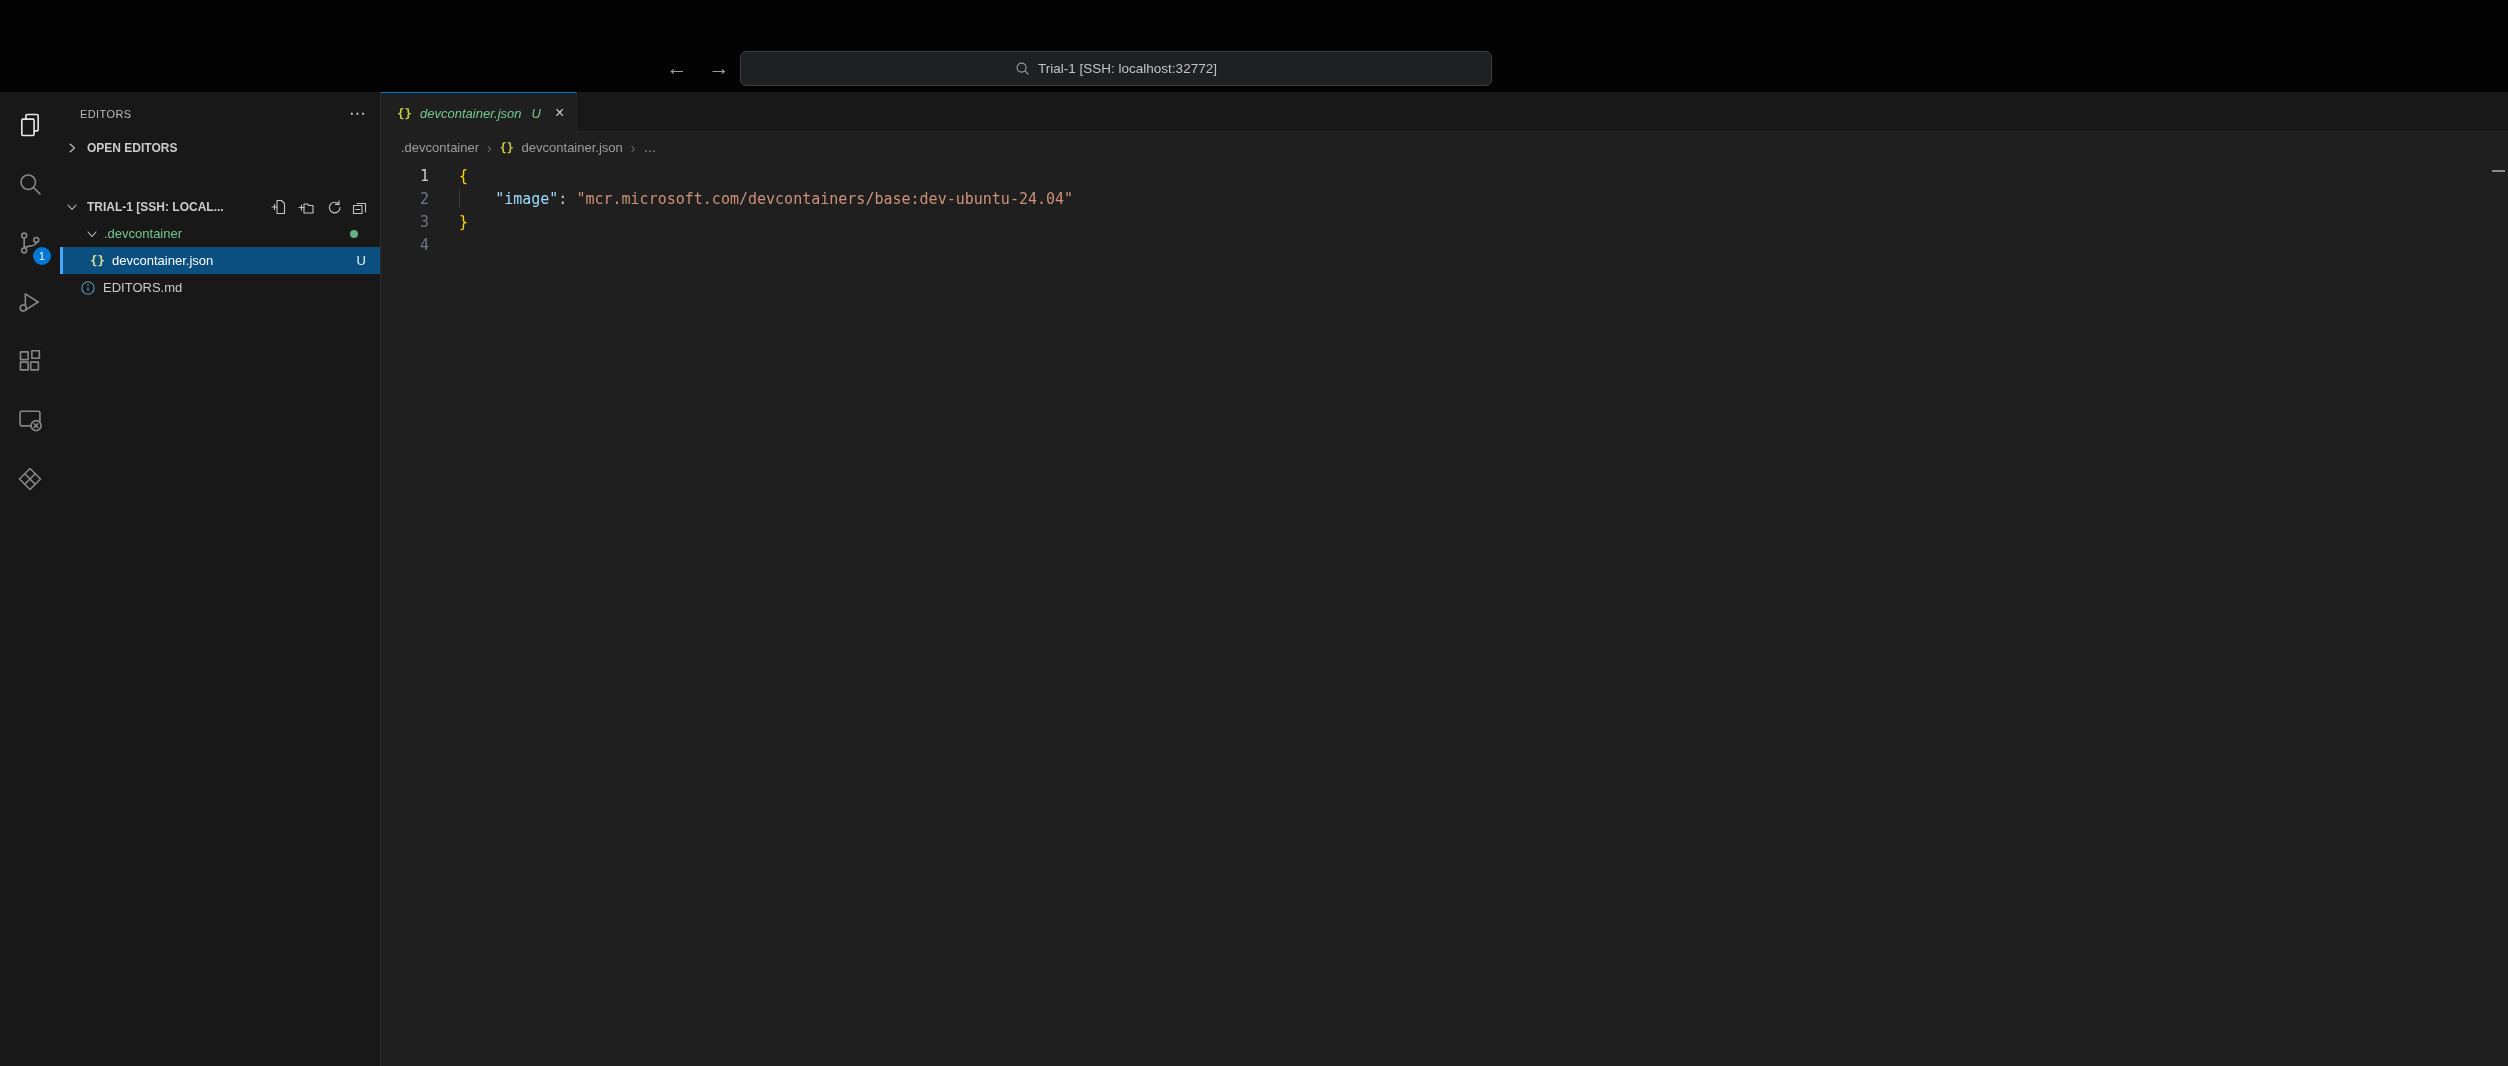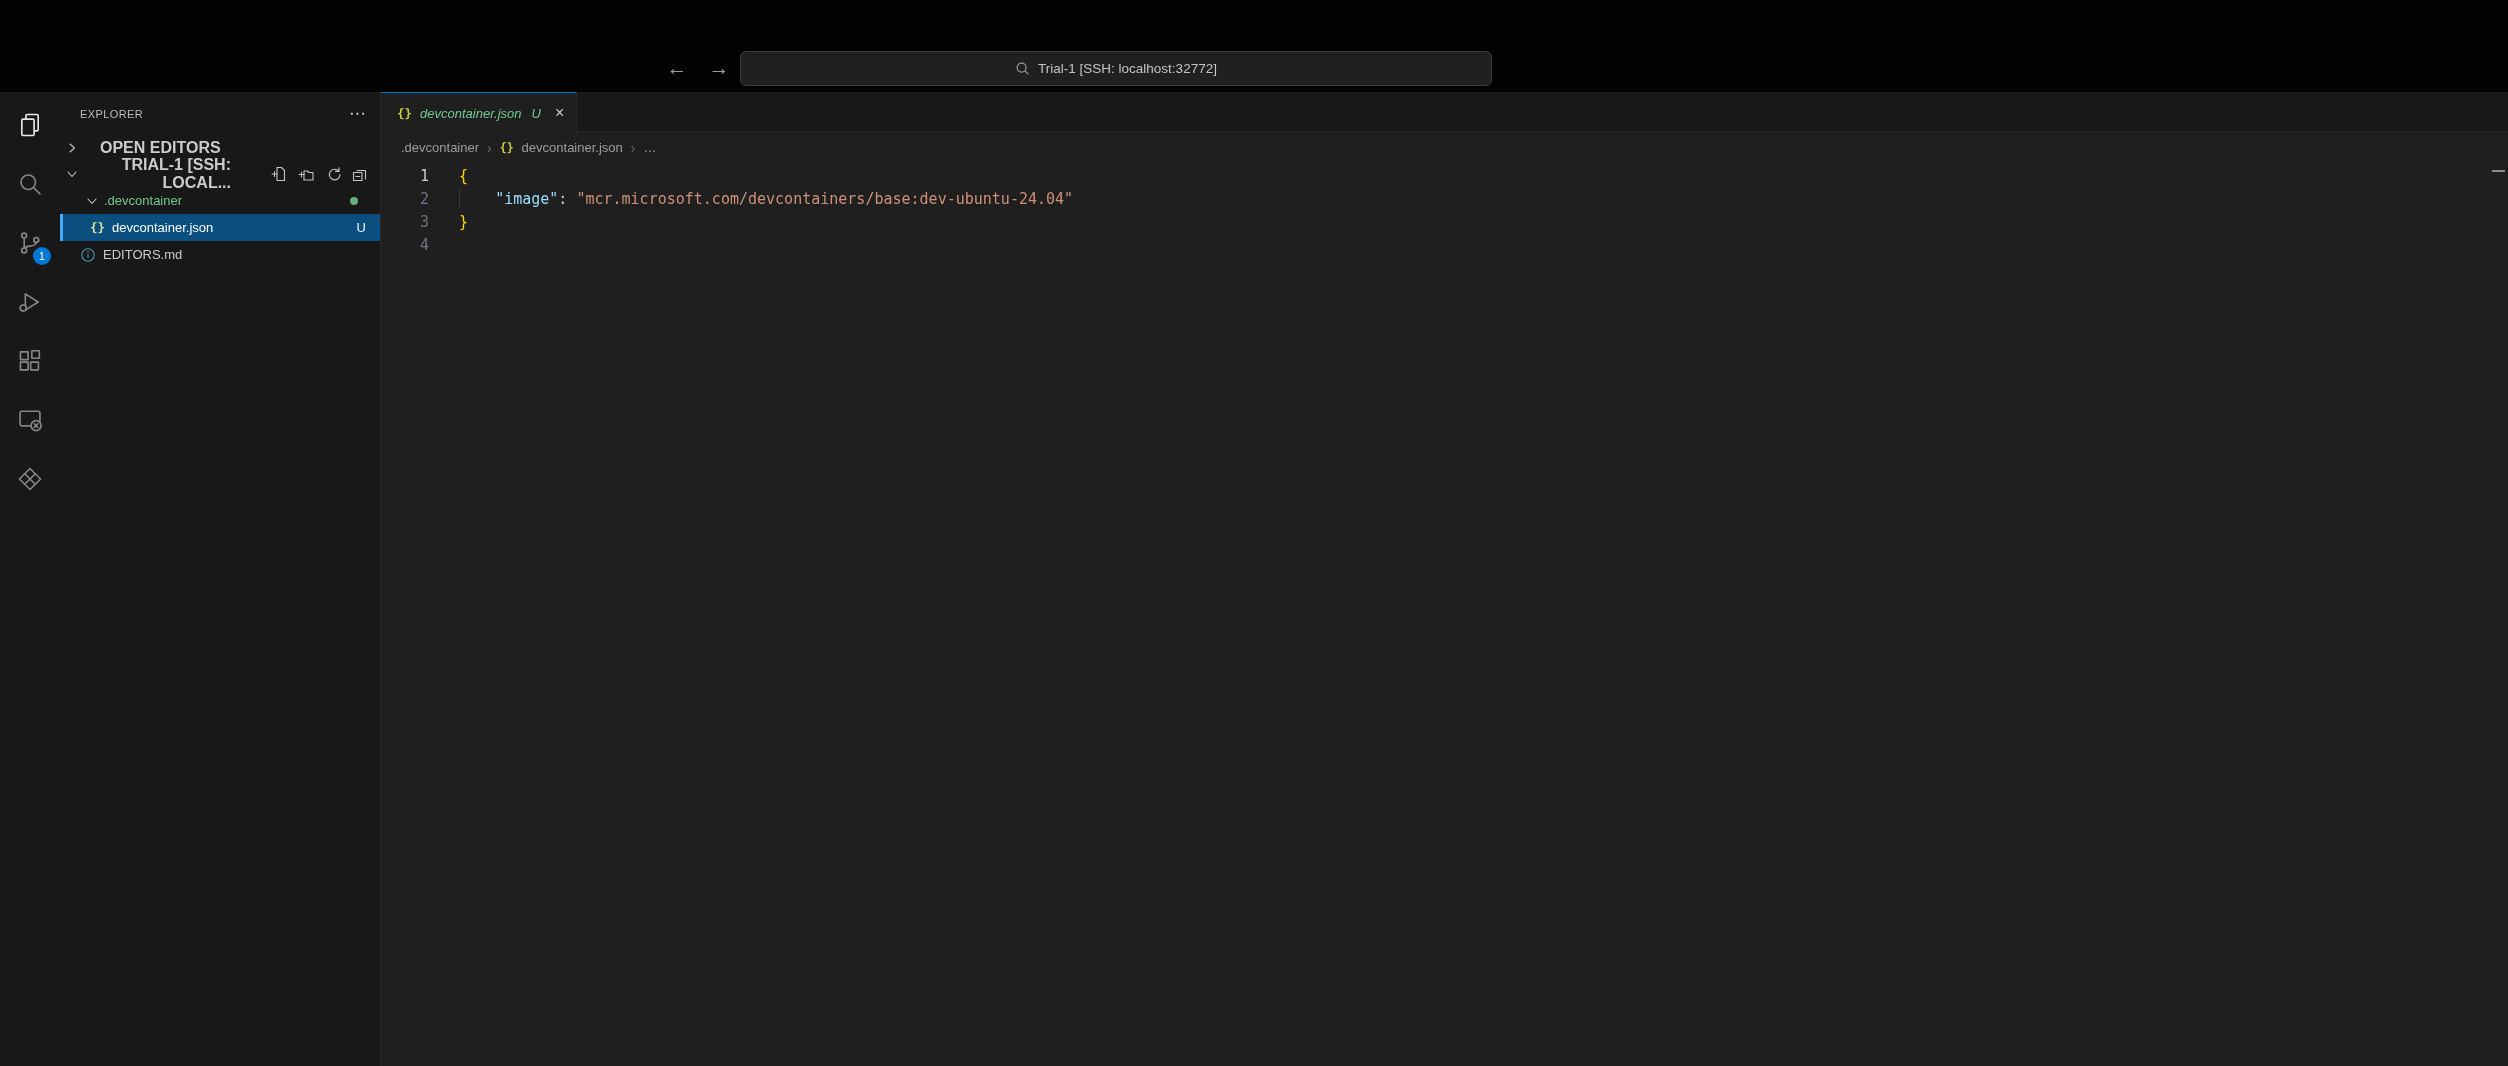--- a/index.html
+++ b/index.html
@@ -167,7 +167,7 @@
 
   <aside class="sidebar">
     <div class="sb-header">
-      <span class="sb-title">EXPLORER</span>
+      <span class="sb-title">EDITORS</span>
       <span class="sb-more">⋯</span>
     </div>
 

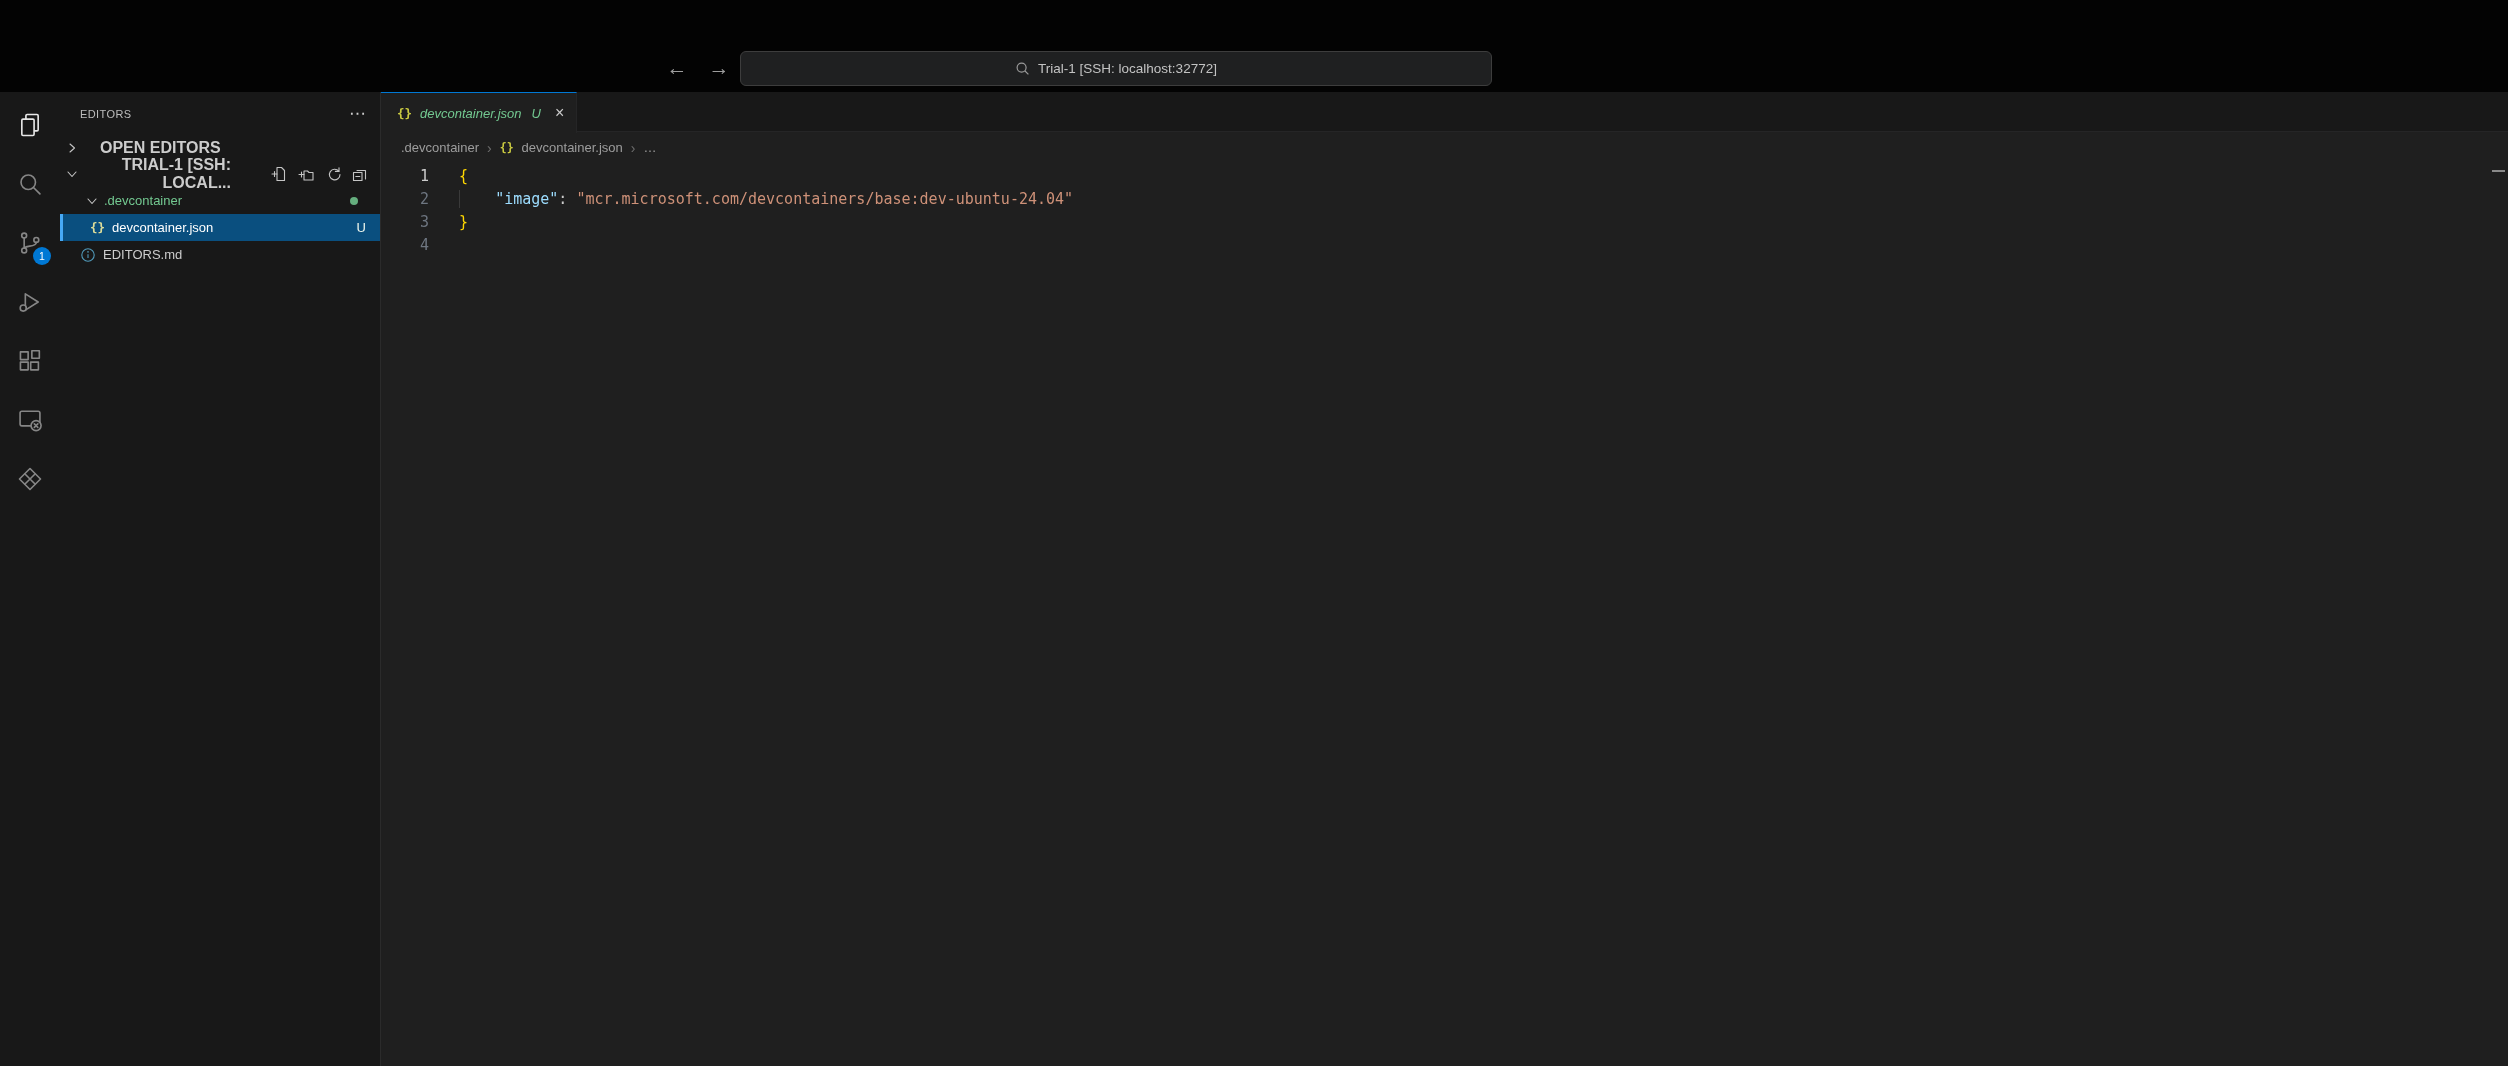--- a/index.html
+++ b/index.html
@@ -39,8 +39,8 @@
   .sb-title { flex:1; font-size:11px; color:#bcbcbc; letter-spacing:.4px; }
   .sb-more { font-size:17px; color:#cccccc; line-height:10px; }
 
-  .section-row { height:24px; display:flex; align-items:center; gap:20px;
-                 padding:0 12px 0 4px; font-size:16px; font-weight:700;text-align:right; }
+  .section-row { height:24px; display:flex; align-items:center; gap:7px;
+                 padding:0 12px 0 4px; font-size:12px; font-weight:700;text-align:right; }
   .section-row.workspace { height:27px; }
   .sec-spacer { flex:1; }
   .sec-actions { display:flex; gap:11px; align-items:center; }

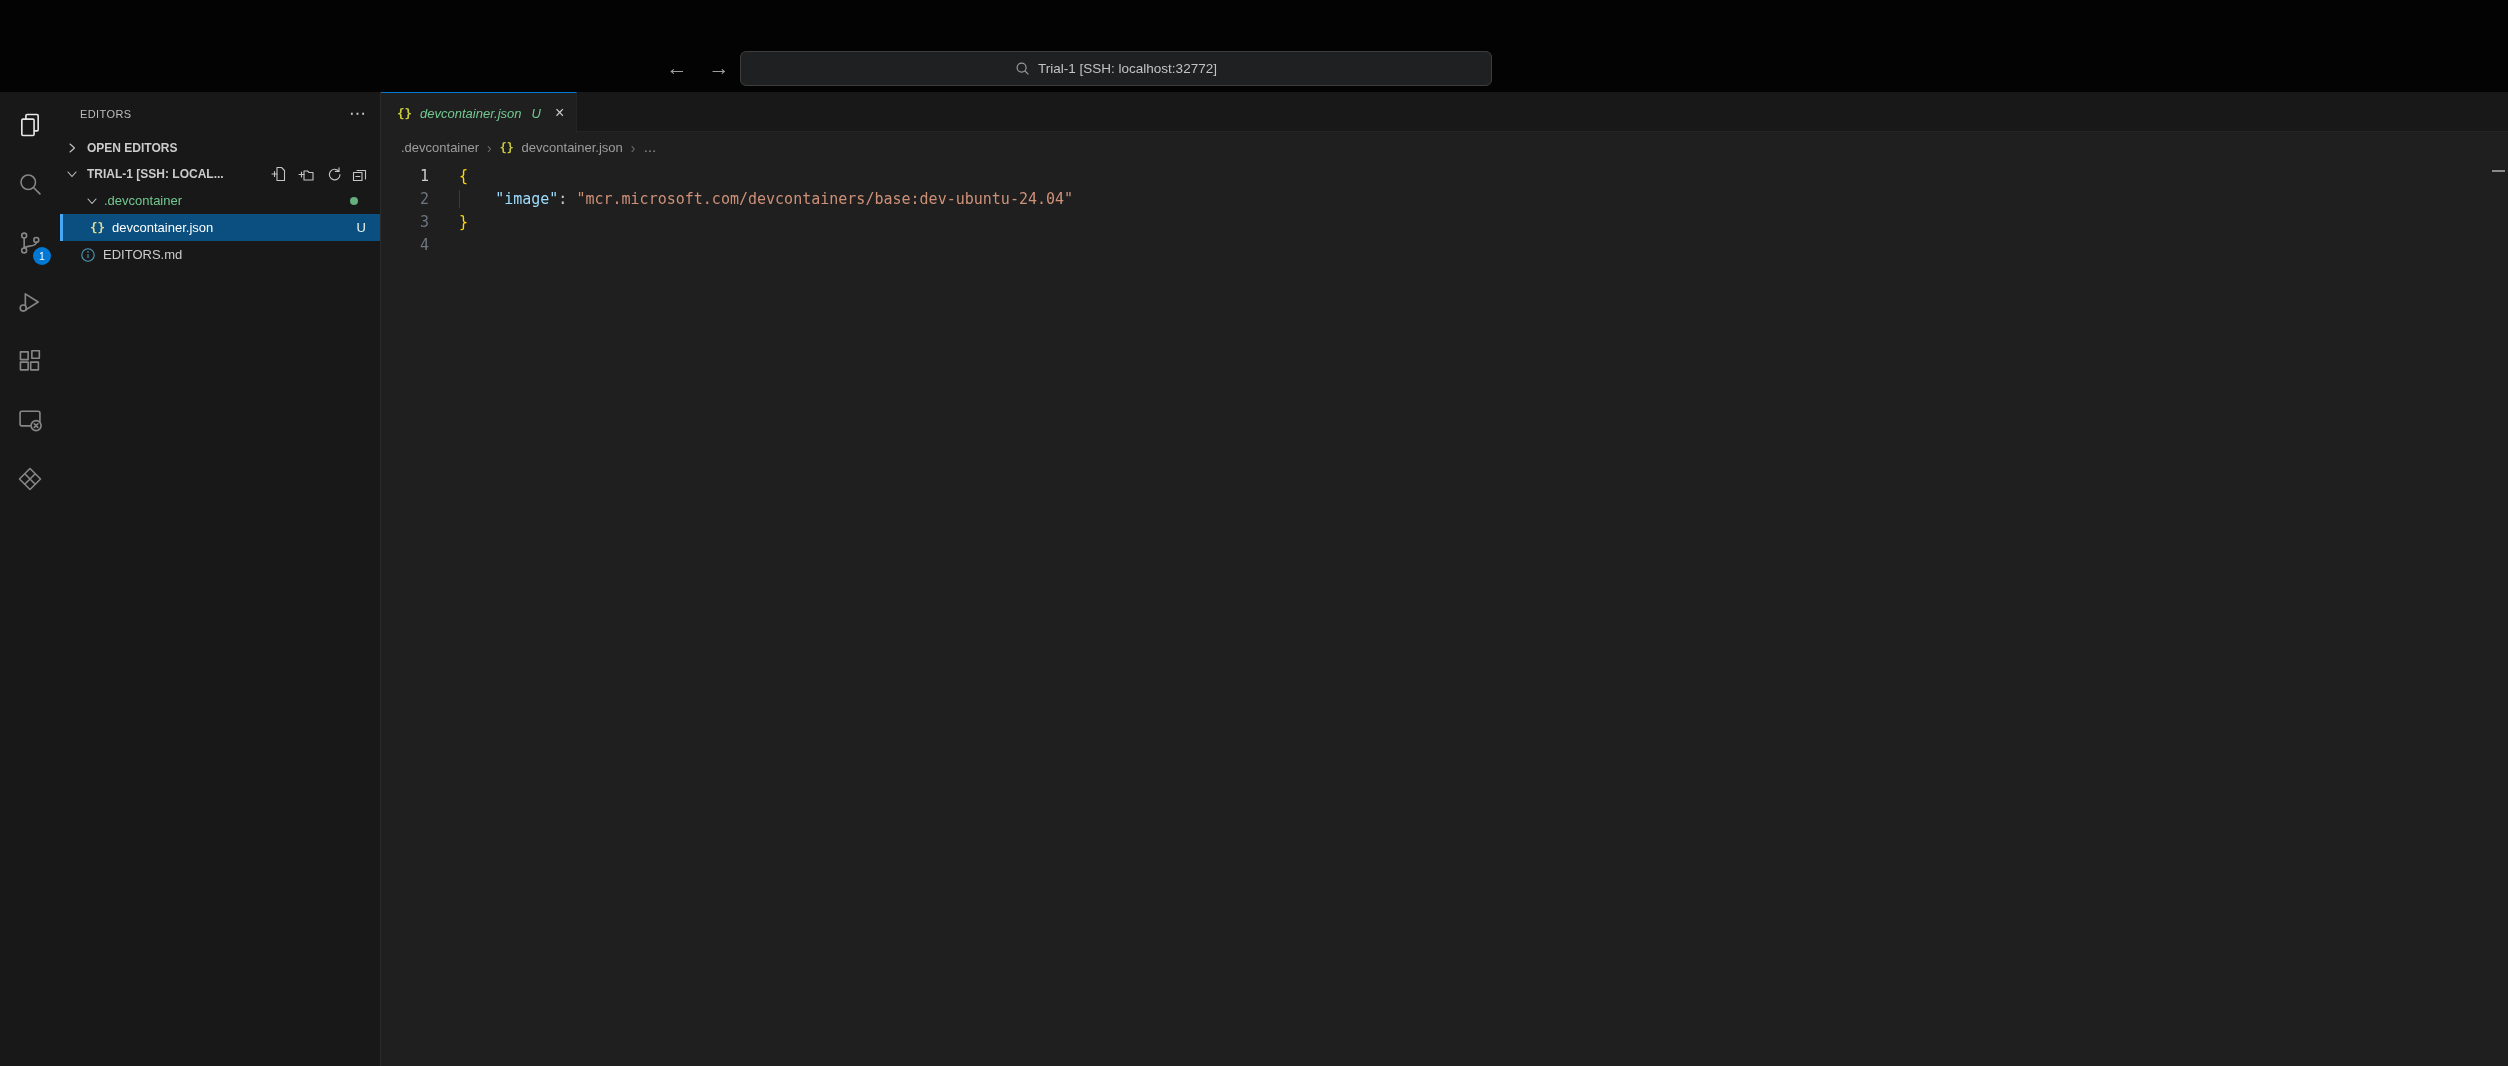--- a/index.html
+++ b/index.html
@@ -41,7 +41,7 @@
 
   .section-row { height:24px; display:flex; align-items:center; gap:7px;
                  padding:0 12px 0 4px; font-size:12px; font-weight:700;text-align:right; }
-  .section-row.workspace { height:27px; }
+  .section-row.workspace { height:27px;margin-top:33px; }
   .sec-spacer { flex:1; }
   .sec-actions { display:flex; gap:11px; align-items:center; }
   .sec-actions svg, .tree-chevron svg { stroke:#c5c5c5; fill:none; stroke-width:1.1;

